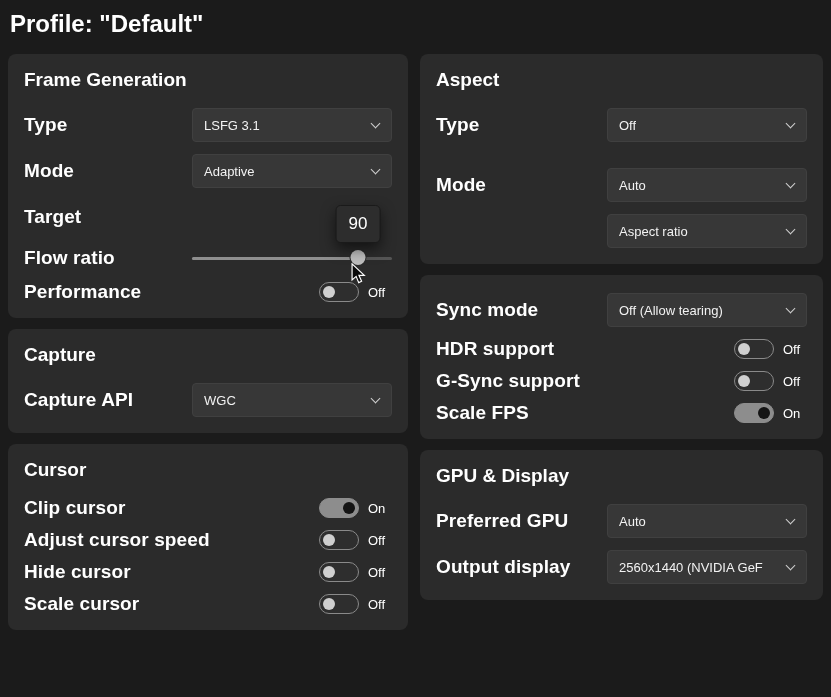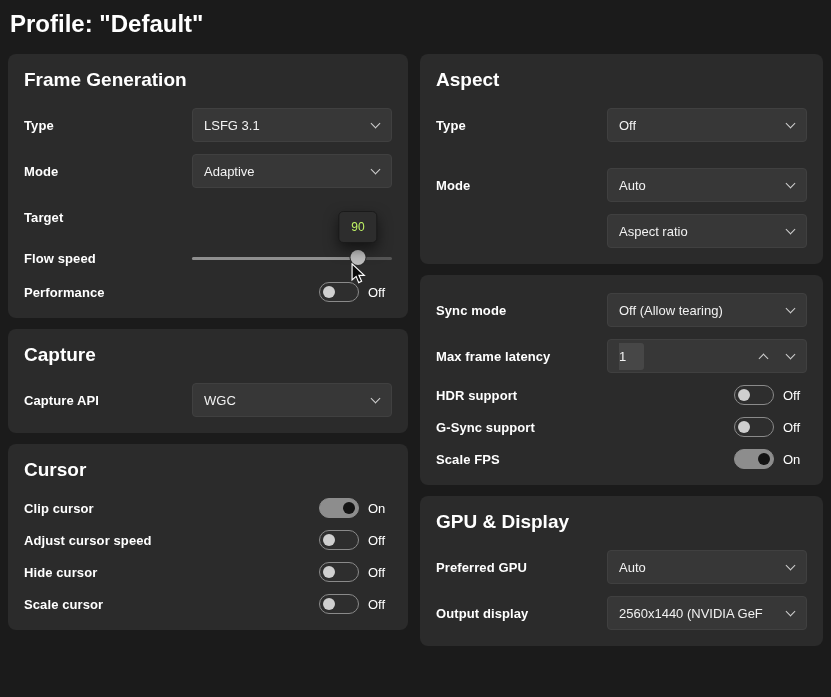--- a/index.html
+++ b/index.html
@@ -21,7 +21,7 @@
   .row.compact { min-height:32px; }
   .row.slider-row { min-height:36px; }
   .row.spaced { margin-top:14px; }
-  .label { font-size:13px; font-weight:700; letter-spacing:0.1px; }
+  .label { font-size:19px; font-weight:700; letter-spacing:0.1px; }
   .dropdown, .numberbox {
     width:200px; height:34px;
     background:var(--control-bg, #373737);

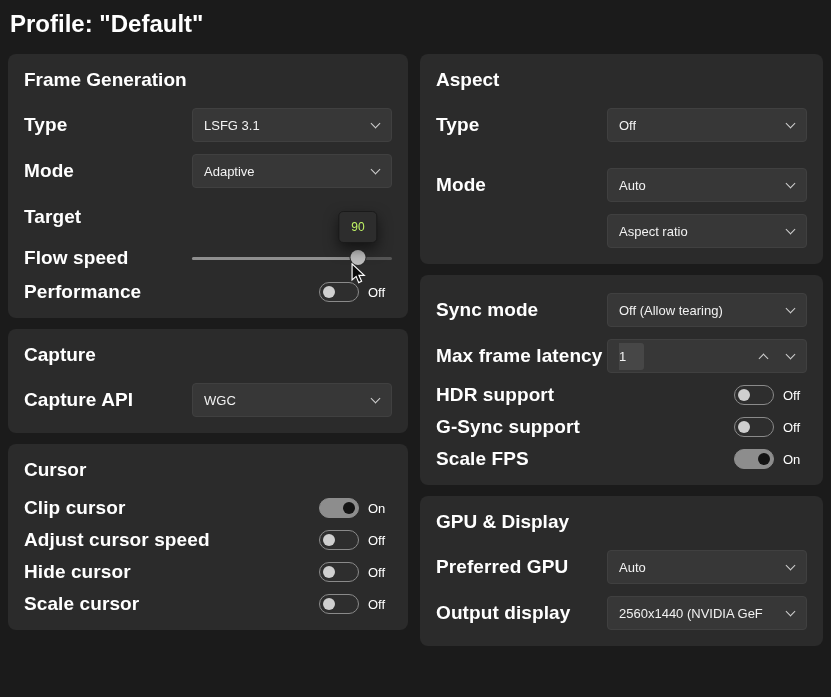--- a/index.html
+++ b/index.html
@@ -61,7 +61,7 @@
     position:absolute; bottom:24px; transform:translateX(-50%);
     background:#2d2d2d; border:1px solid #1a1a1a; border-radius:5px;
     box-shadow:0 6px 14px rgba(0,0,0,0.55);
-    padding:8px 12px; font-size:12px; color:#bef264; z-index:6; white-space:nowrap;
+    padding:8px 12px; font-size:17px; color:#ffffff; z-index:6; white-space:nowrap;
   }
   .mouse-cursor { position:absolute; left:351px; top:263px; z-index:10; pointer-events:none; }
 </style>

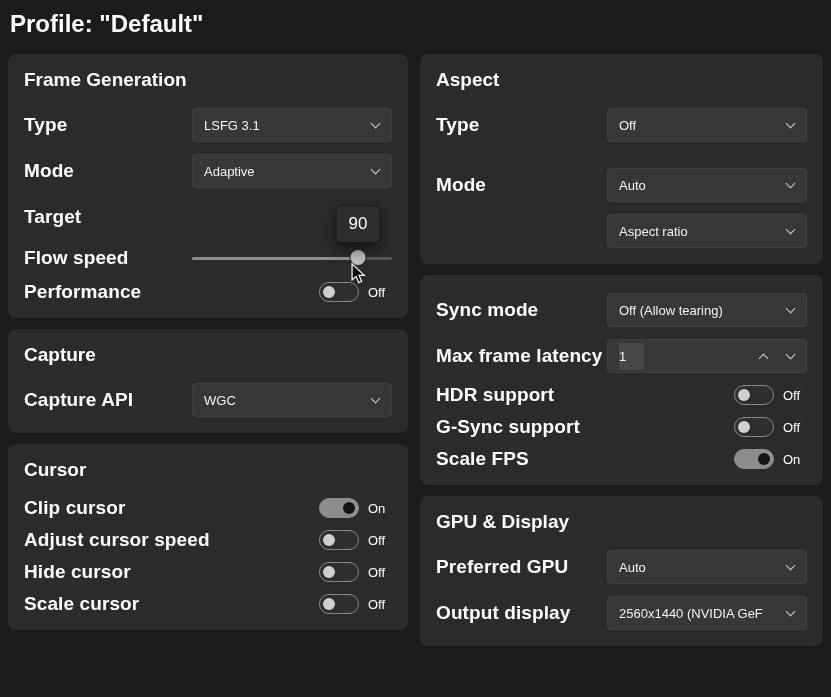--- a/index.html
+++ b/index.html
@@ -99,7 +99,7 @@
         </div>
 
         <div class="row slider-row">
-          <span class="label">Flow speed</span>
+          <span class="label">Flow ratio</span>
           <div class="slider">
             <span class="track"></span>
             <span class="fill" style="width: 83%;"></span>

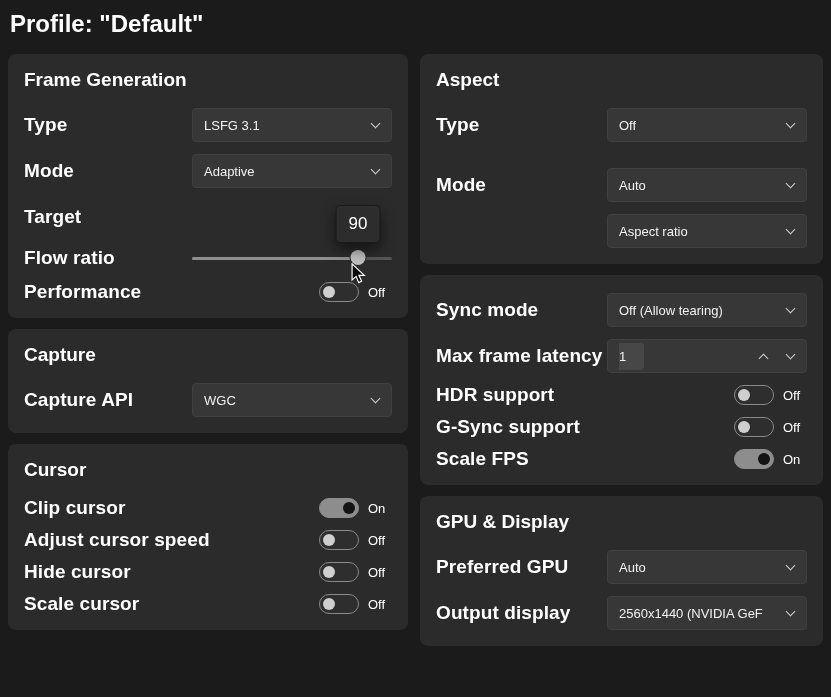--- a/index.html
+++ b/index.html
@@ -207,16 +207,6 @@
           </div>
         </div>
 
-        <div class="row">
-          <span class="label">Max frame latency</span>
-          <div class="numberbox focused">
-            <span class="val"><span class="val-hl">1</span></span>
-            <span class="spin">
-              <span class="chev up"></span>
-              <span class="chev"></span>
-            </span>
-          </div>
-        </div>
 
         <div class="row compact">
           <span class="label">HDR support</span>

